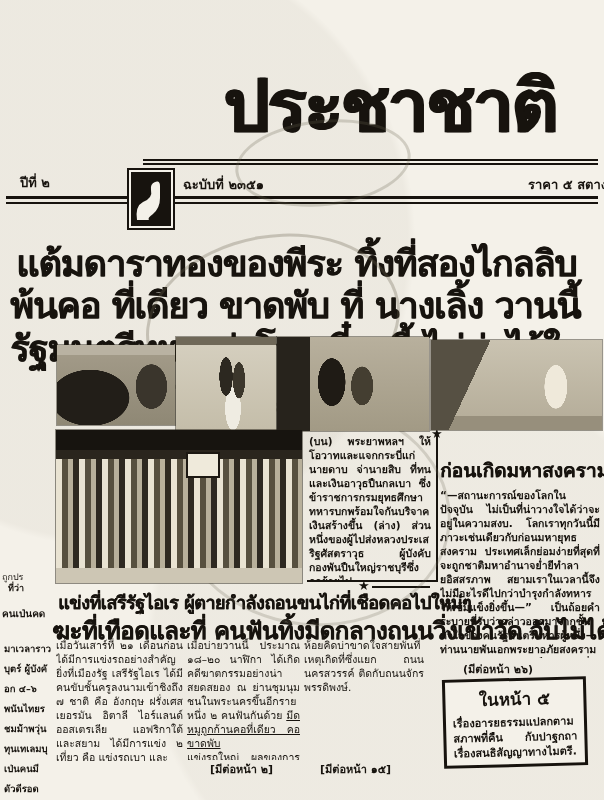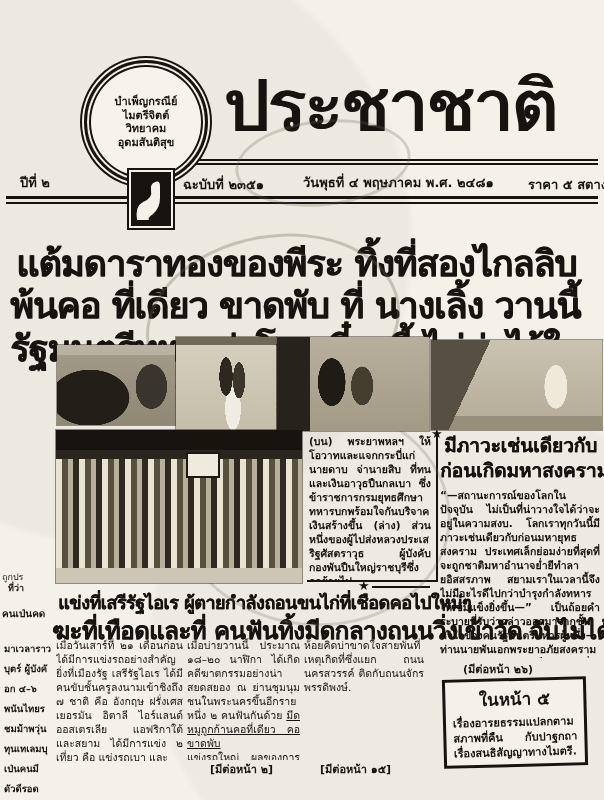--- a/index.html
+++ b/index.html
@@ -113,12 +113,6 @@
   <div class="abs ghost" style="left:175px; top:400px; width:270px; height:220px; transform:rotate(6deg); border-color:rgba(105,98,80,.22);"></div>
   <div class="abs ghost" style="left:235px; top:120px; width:170px; height:80px; transform:rotate(-6deg); border-color:rgba(105,98,80,.25);"></div>
 
-  <div class="abs seal">
-    <span>บำเพ็ญกรณีย์</span>
-    <span>ไมตรีจิตต์</span>
-    <span>วิทยาคม</span>
-    <span>อุดมสันติสุข</span>
-  </div>
 
   <svg class="abs emblem" viewBox="0 0 48 62">
     <rect x="0" y="0" width="48" height="62" fill="#17130e"></rect>

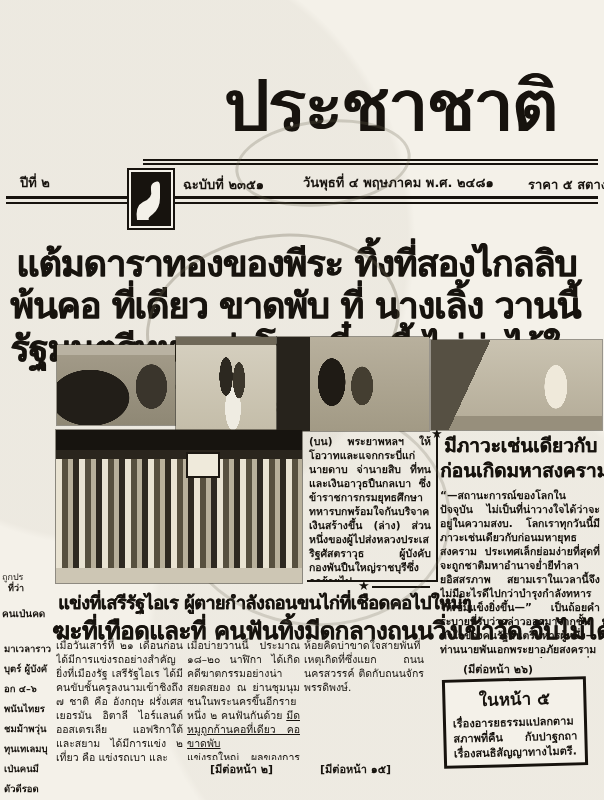--- a/index.html
+++ b/index.html
@@ -25,7 +25,7 @@
   .emblem{ left:127px; top:168px; width:48px; height:62px; z-index:3; }
   .title-thai{
     left:188px; top:58px; width:404px; height:96px; text-align:center;
-    font-size:72px; font-weight:400; letter-spacing:-2px; line-height:96px;
+    font-size:72px; font-weight:700; letter-spacing:-2px; line-height:96px;
     text-shadow:1.5px 0 #17130e, -1px 0 #17130e; white-space:nowrap;
   }
   .title-en{

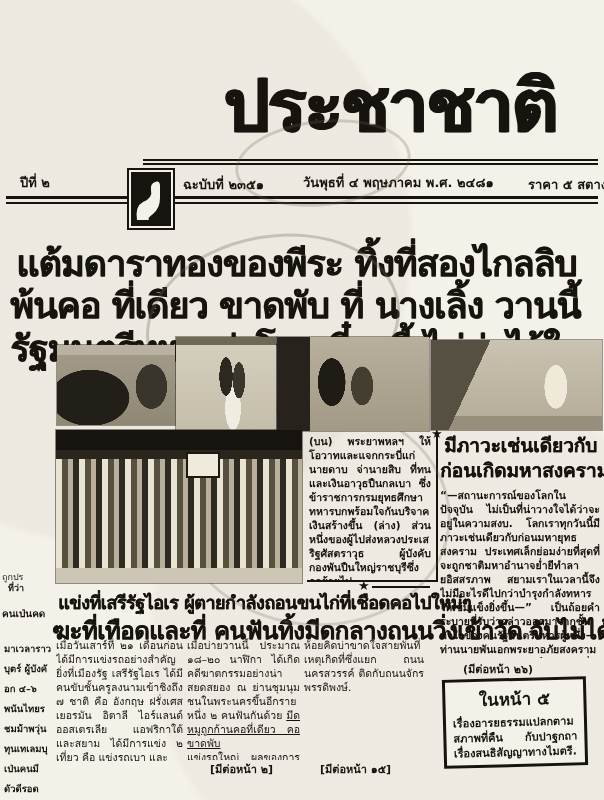--- a/index.html
+++ b/index.html
@@ -128,7 +128,6 @@
 
   <div class="abs dateline" style="left:20px; top:172px;">ปีที่ ๒</div>
   <div class="abs dateline" style="left:183px; top:174px;">ฉะบับที่ ๒๓๕๑</div>
-  <div class="abs dateline" style="left:303px; top:172px;">วันพุธที่ ๔ พฤษภาคม พ.ศ. ๒๔๘๑</div>
   <div class="abs dateline" style="left:516px; top:174px;margin-left:12px;">ราคา ๕ สตางค์</div>
 
   <div class="abs rule" style="left:6px; top:196px; width:592px; height:3px;"></div>

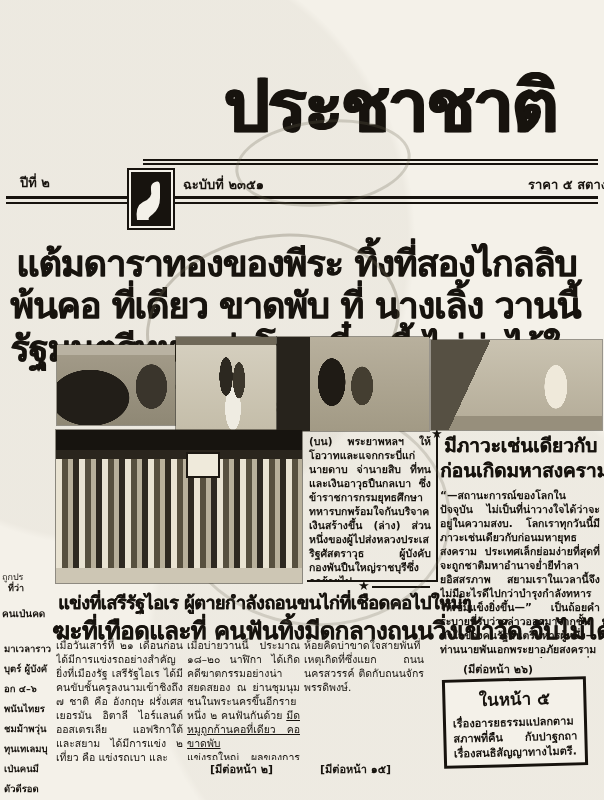--- a/index.html
+++ b/index.html
@@ -153,7 +153,6 @@
   <div class="abs rule" style="left:372px; top:586px; width:58px; height:2px;"></div>
 
   <div class="abs star" style="left:431px; top:426px;">★</div>
-  <div class="abs warhead" style="left:444px; top:433px;">มีภาวะเช่นเดียวกับ</div>
   <div class="abs warhead" style="left:440px; top:458px;">ก่อนเกิดมหาสงคราม</div>
   <div class="abs smalltext" style="left:440px; top:488px; width:160px; height:170px; font-weight:600;">
     <span>“—สถานะการณ์ของโลกใน ปัจจุบัน ไม่เป็นที่น่าวางใจได้ว่าจะอยู่ในความสงบ. โลกเราทุกวันนี้มีภาวะเช่นเดียวกับก่อนมหายุทธสงคราม ประเทศเล็กย่อมง่ายที่สุดที่จะถูกชาติมหาอำนาจย่ำยีทำลายอิสสรภาพ สยามเราในเวลานี้จึงไม่มีอะไรดีไปกว่าบำรุงกำลังทหารให้เข้มแข็งยิ่งขึ้น—”</span>

